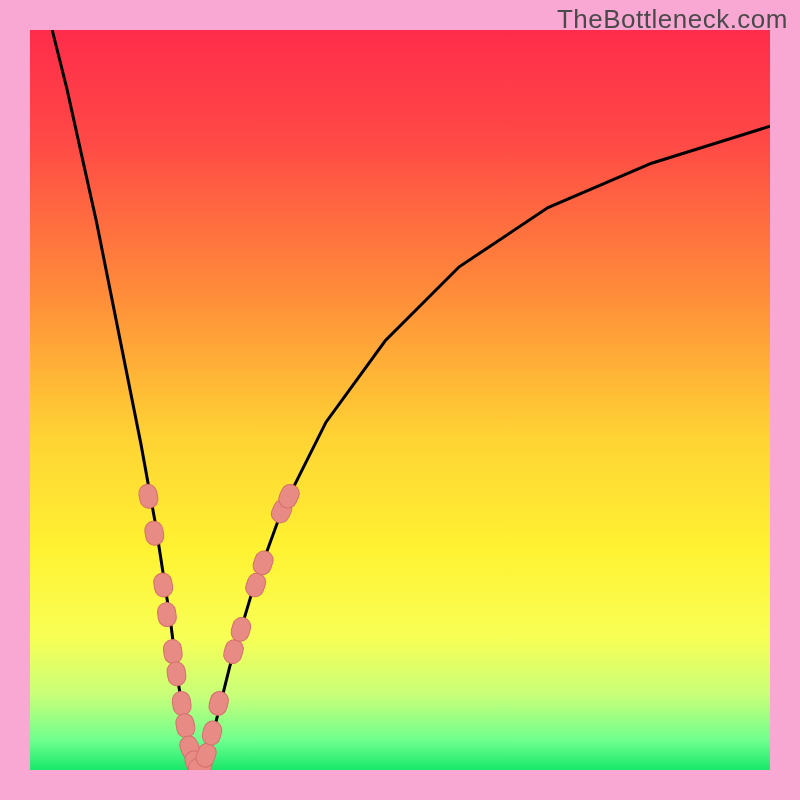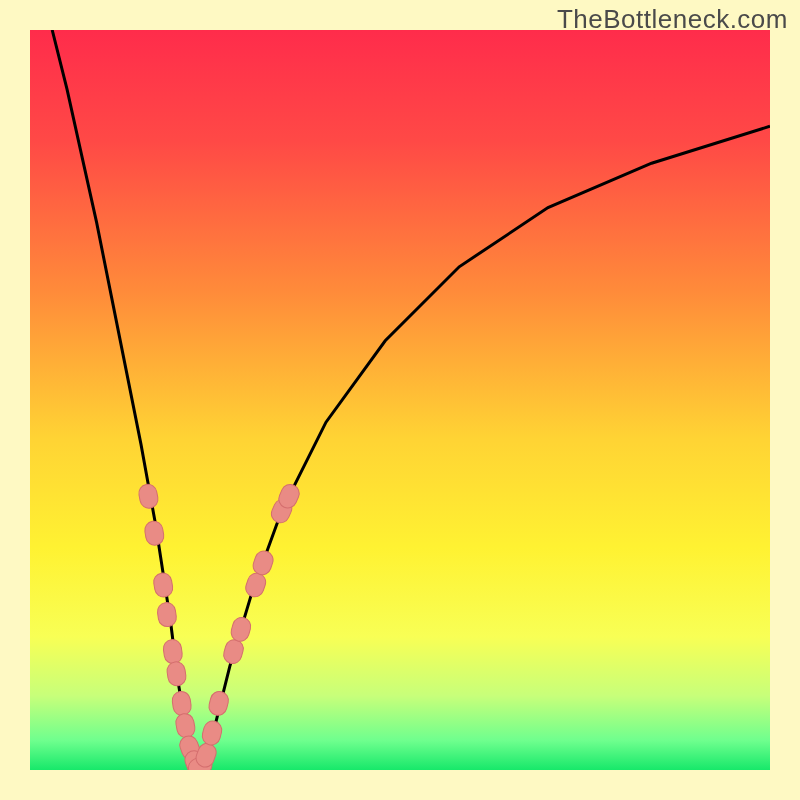--- a/index.html
+++ b/index.html
@@ -15,7 +15,7 @@
     position: absolute;
     left: 0; top: 0;
     width: 800px; height: 800px;
-    background: #fef9c3;
+    background: #f9a8d4;
   }
   .plot-area {
     position: absolute;

